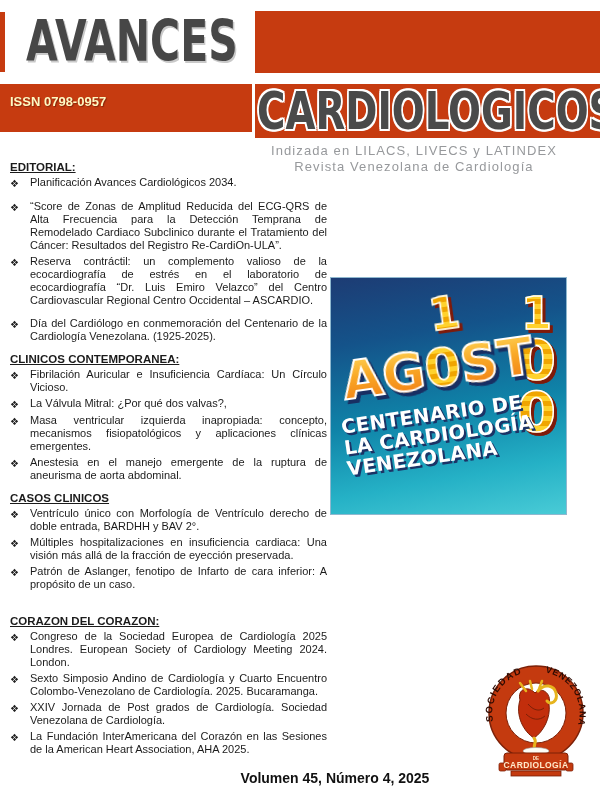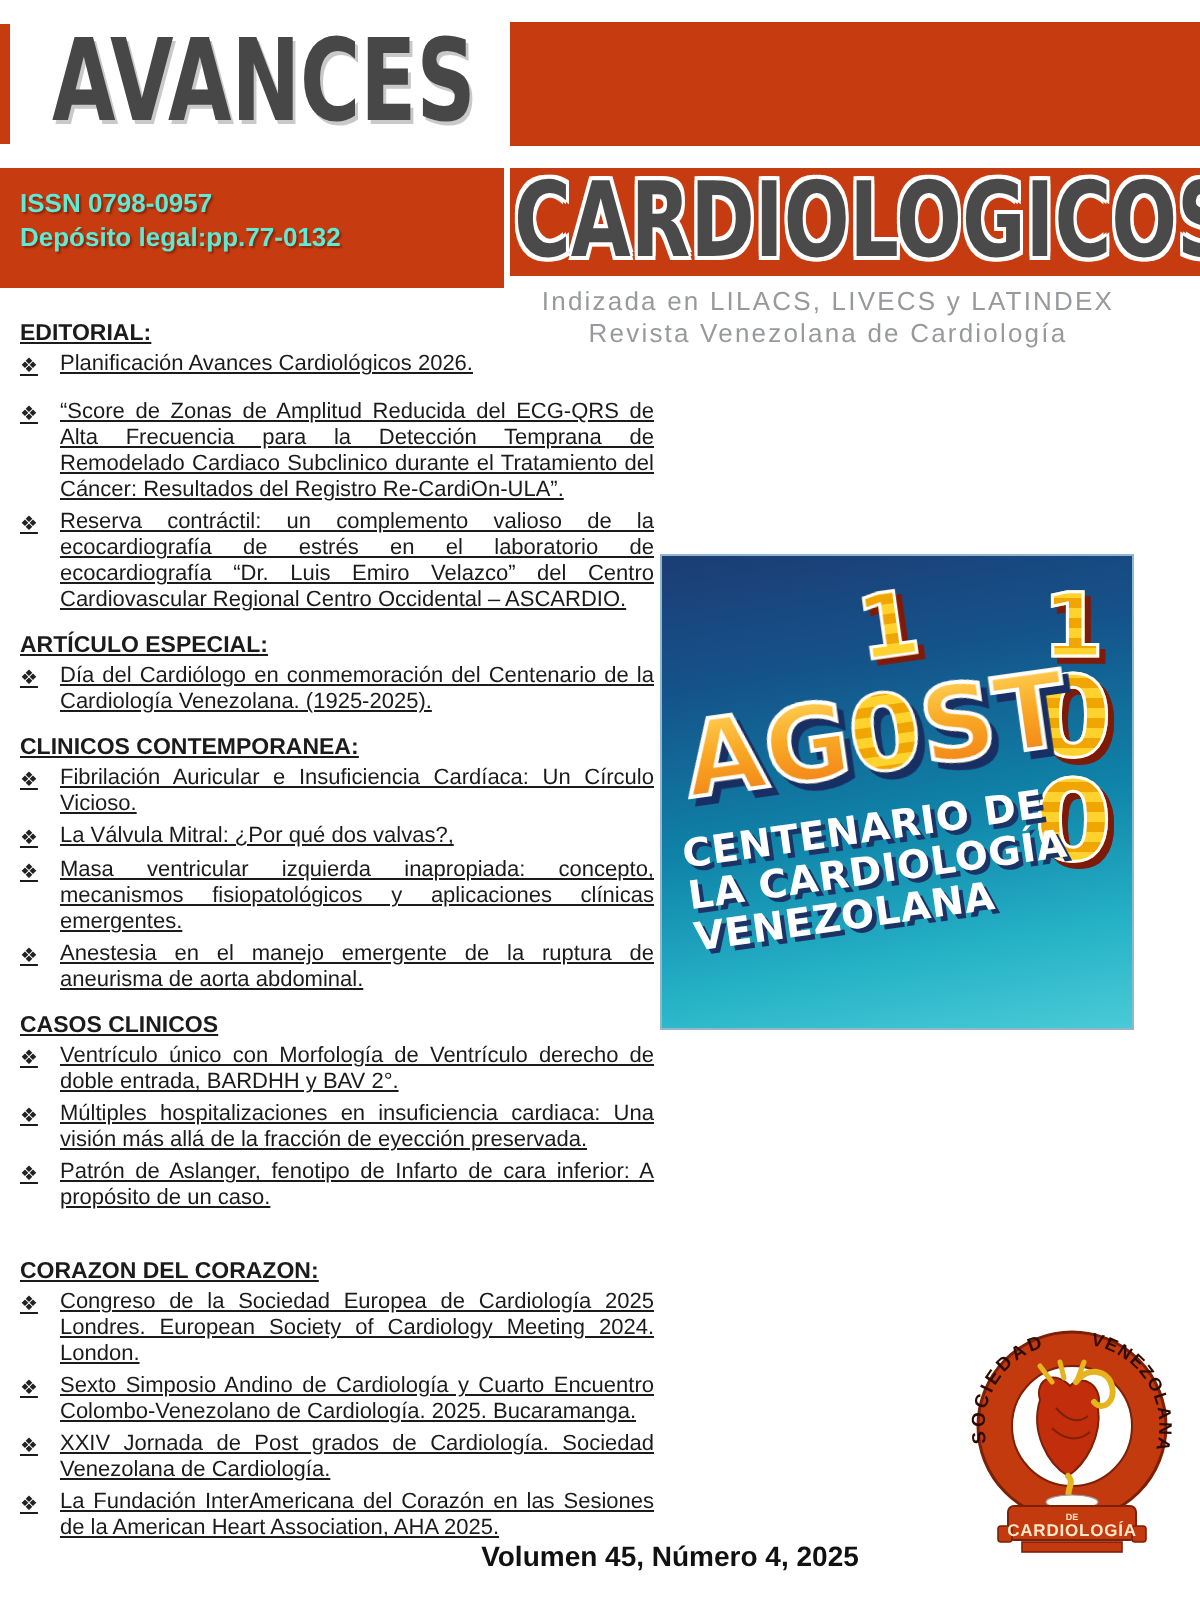--- a/index.html
+++ b/index.html
@@ -15,8 +15,8 @@
     transform:scaleX(.72); transform-origin:left top; white-space:nowrap;
     text-shadow:2px 2px 0 #c9c9c9; }
   .redband-bottom { position:absolute; left:255px; top:84px; width:345px; height:54px; background:#c63b10; }
-  .issn-box { position:absolute; left:0; top:84px; width:252px; height:60px; background:#c63b10;
-    color:#5eead4; font-size:13px; font-weight:bold; line-height:17px; padding:9px 0 0 10px;
+  .issn-box { position:absolute; left:0; top:84px; width:252px; height:48px; background:#c63b10;
+    color:#fef9c3; font-size:13px; font-weight:bold; line-height:17px; padding:9px 0 0 10px;
     text-shadow:1px 1px 1px rgba(60,10,0,.45); }
   .title-bottom { position:absolute; left:257px; top:81px; font-family:"DejaVu Sans", sans-serif;
     font-size:52px; font-weight:bold; color:#4a4a4a; white-space:nowrap;

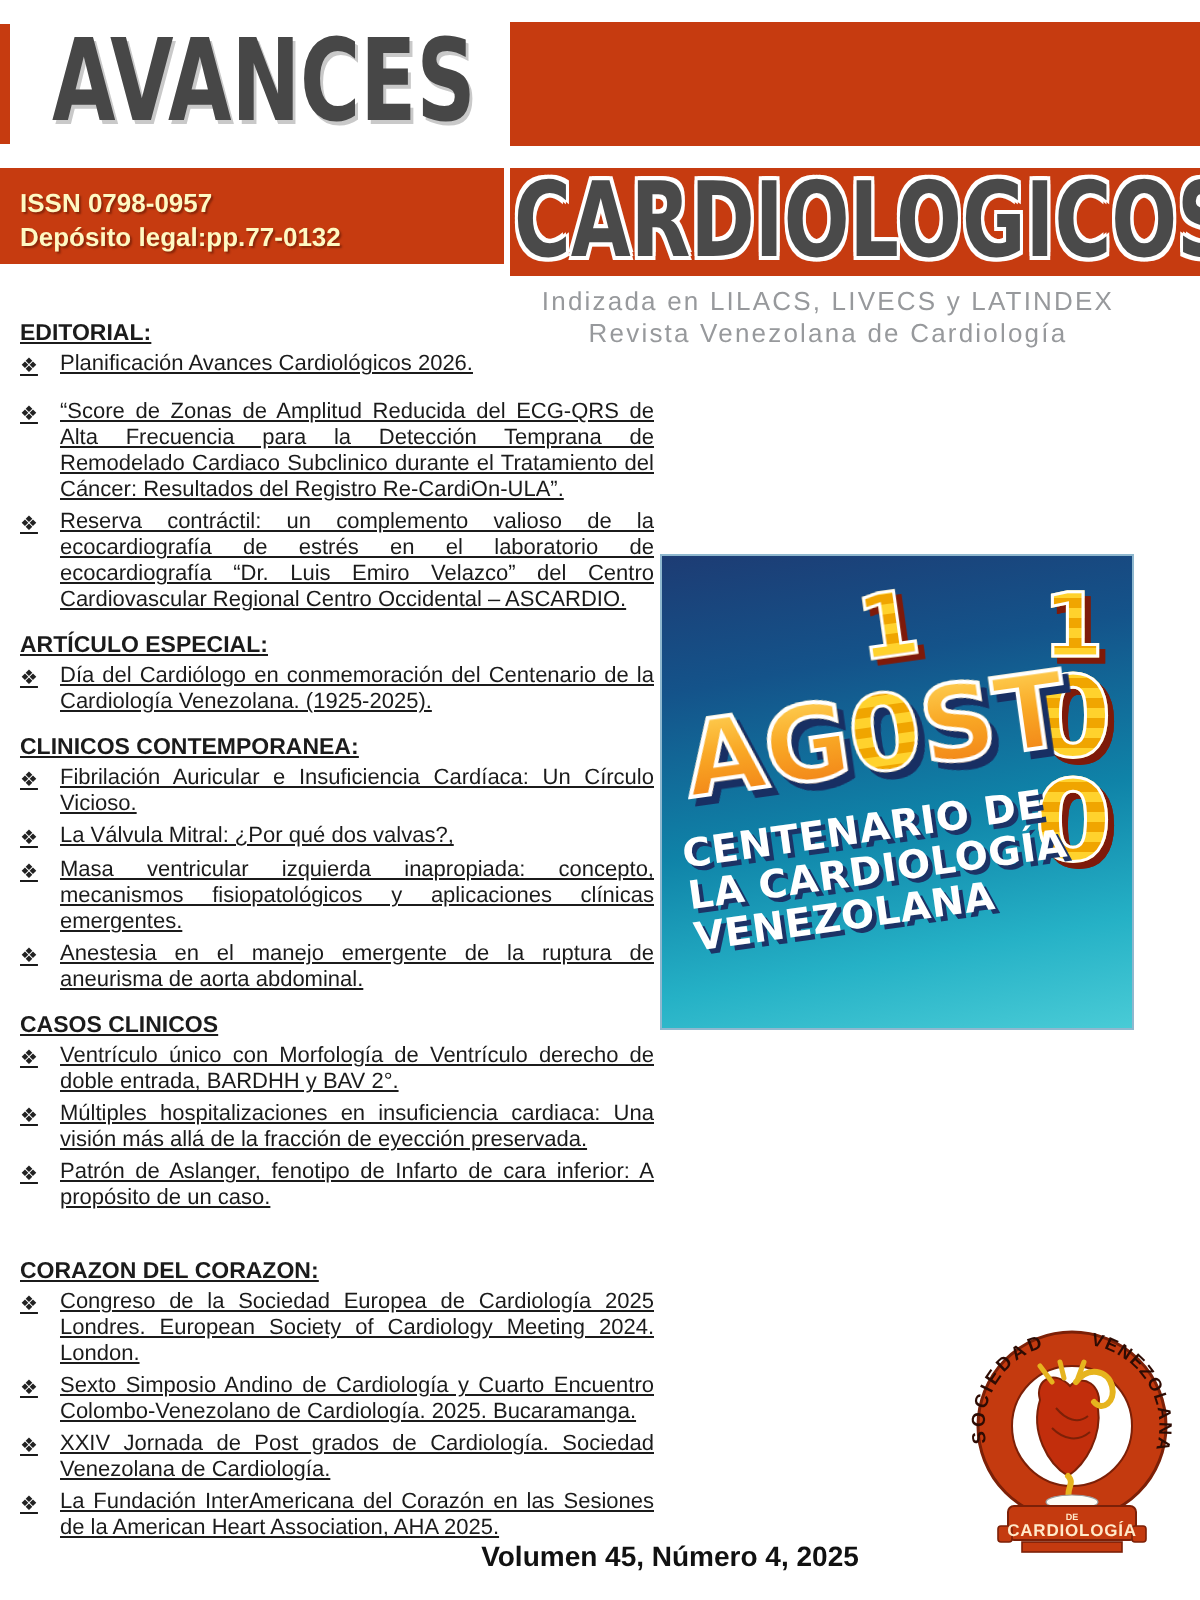--- a/index.html
+++ b/index.html
@@ -80,7 +80,6 @@
 
   <div class="issn-box">
     <div>ISSN 0798-0957</div>
-    <div>Depósito legal:pp.77-0132</div>
   </div>
   <div class="redband-bottom"></div>
   <div class="title-bottom">CARDIOLOGICOS</div>

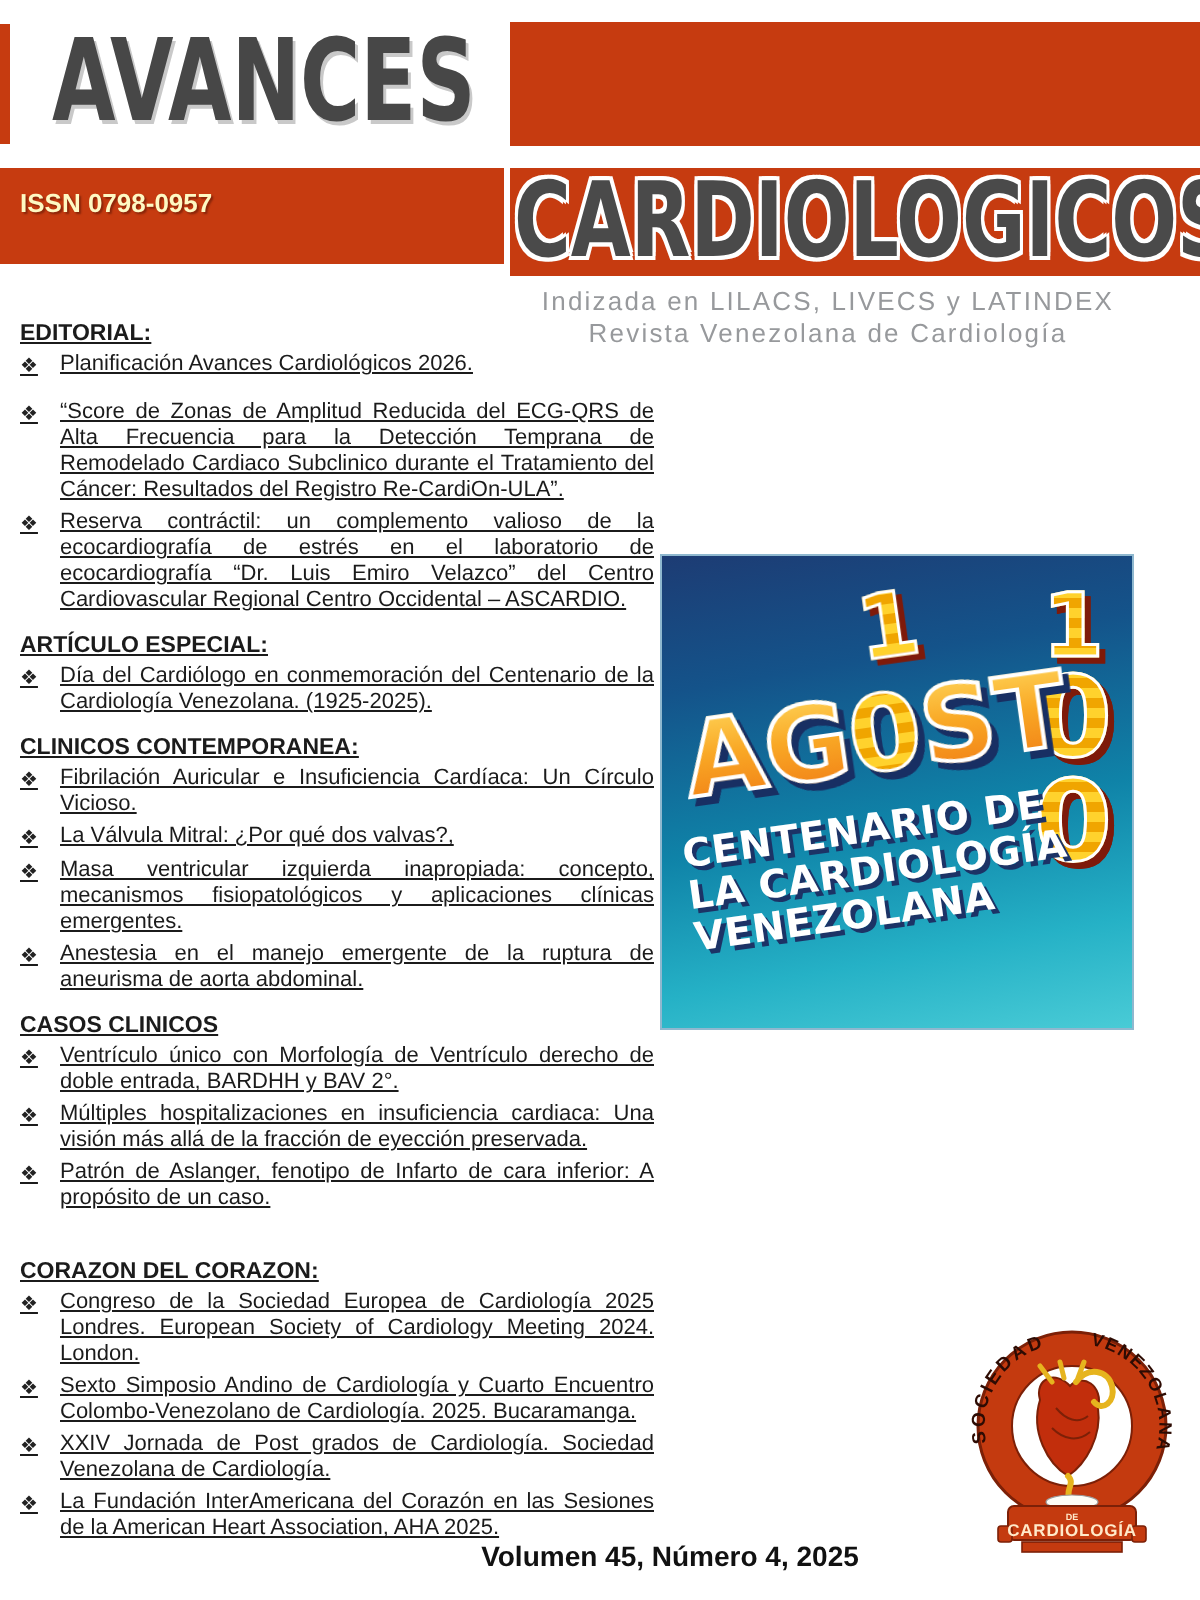--- a/index.html
+++ b/index.html
@@ -28,7 +28,7 @@
 
   
   .toc { position:absolute; left:10px; top:161px; width:317px; color:#1b1b1b; }
-  .toc section { margin-bottom:10px;text-decoration:underline; }
+  .toc section { margin-bottom:10px; }
   .toc section:last-child { margin-top:24px; }
   .toc-heading { font-size:11.5px; font-weight:bold; text-decoration:underline; margin-bottom:3px; }
   .toc-item { display:flex; gap:8px; margin-bottom:3px; }

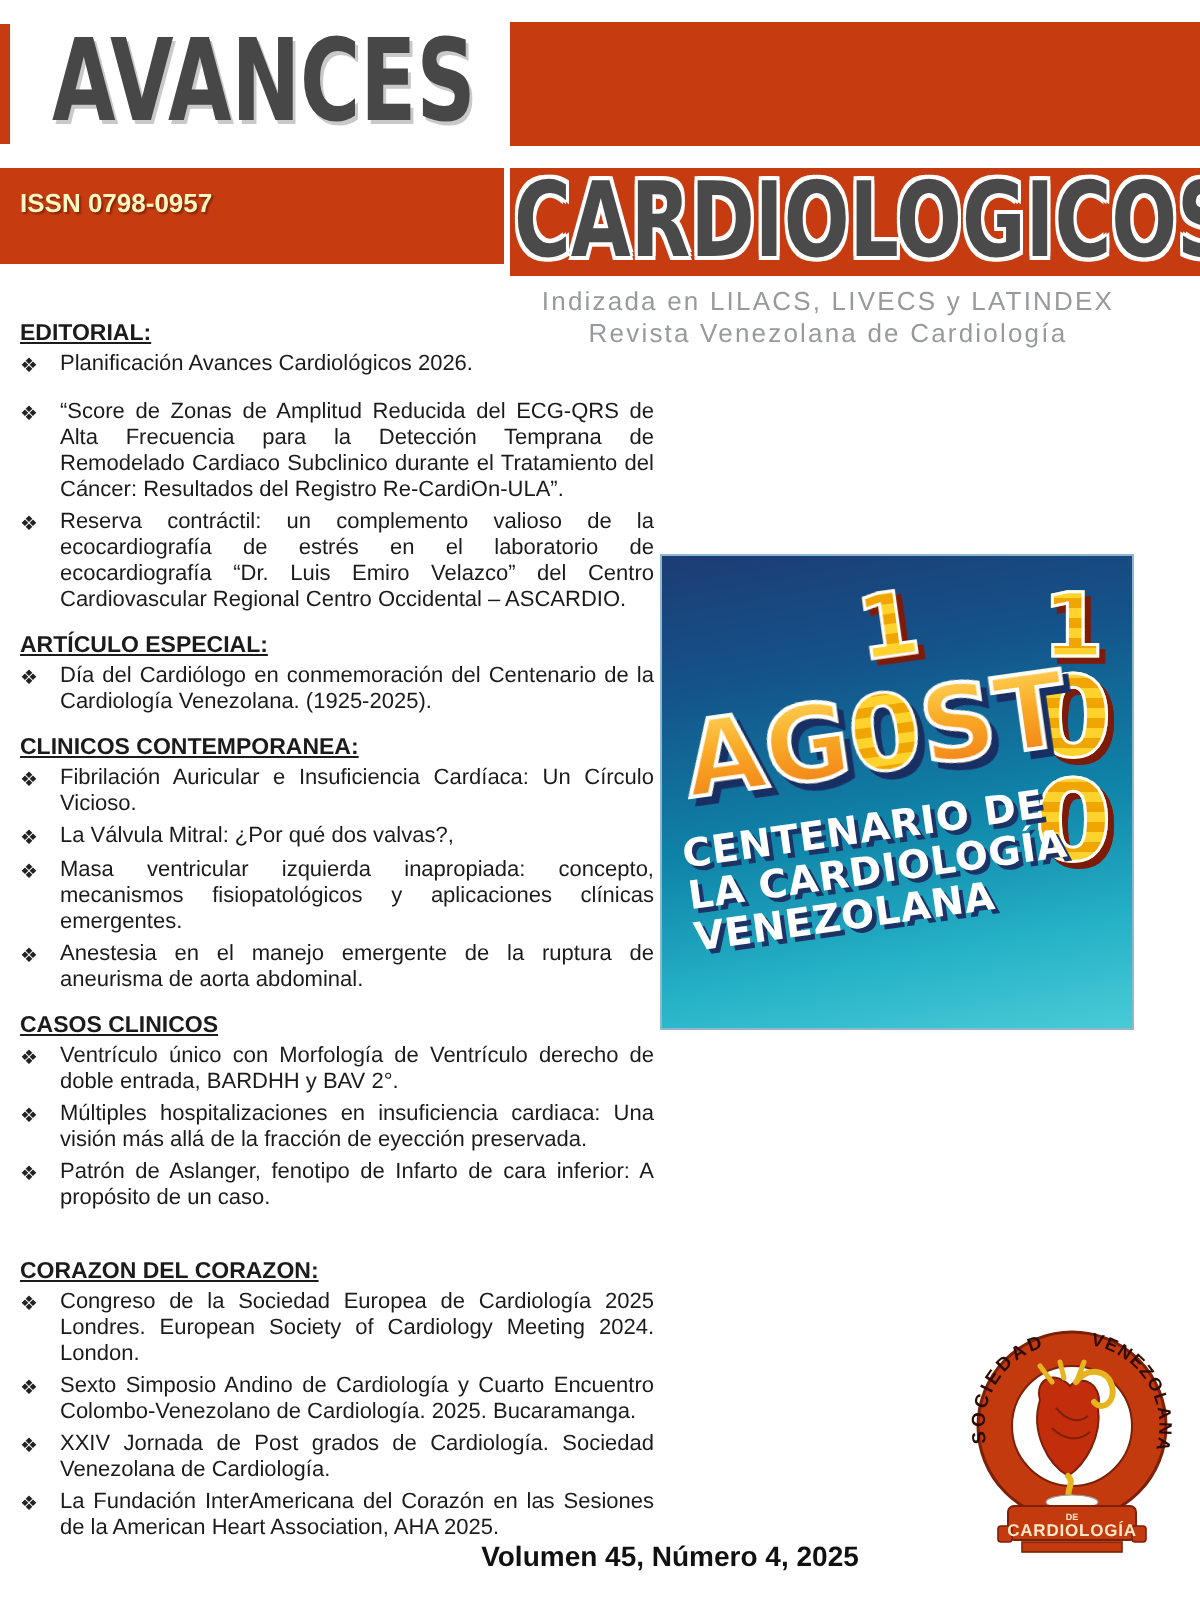--- a/index.html
+++ b/index.html
@@ -95,7 +95,7 @@
       <div>
     <div class="toc-item">
       <span class="toc-bullet">❖</span>
-      <span class="toc-item-text">Planificación Avances Cardiológicos 2026.</span>
+      <span class="toc-item-text">Planificación Avances Cardiológicos 2034.</span>
     </div>
   </div>
     </section>

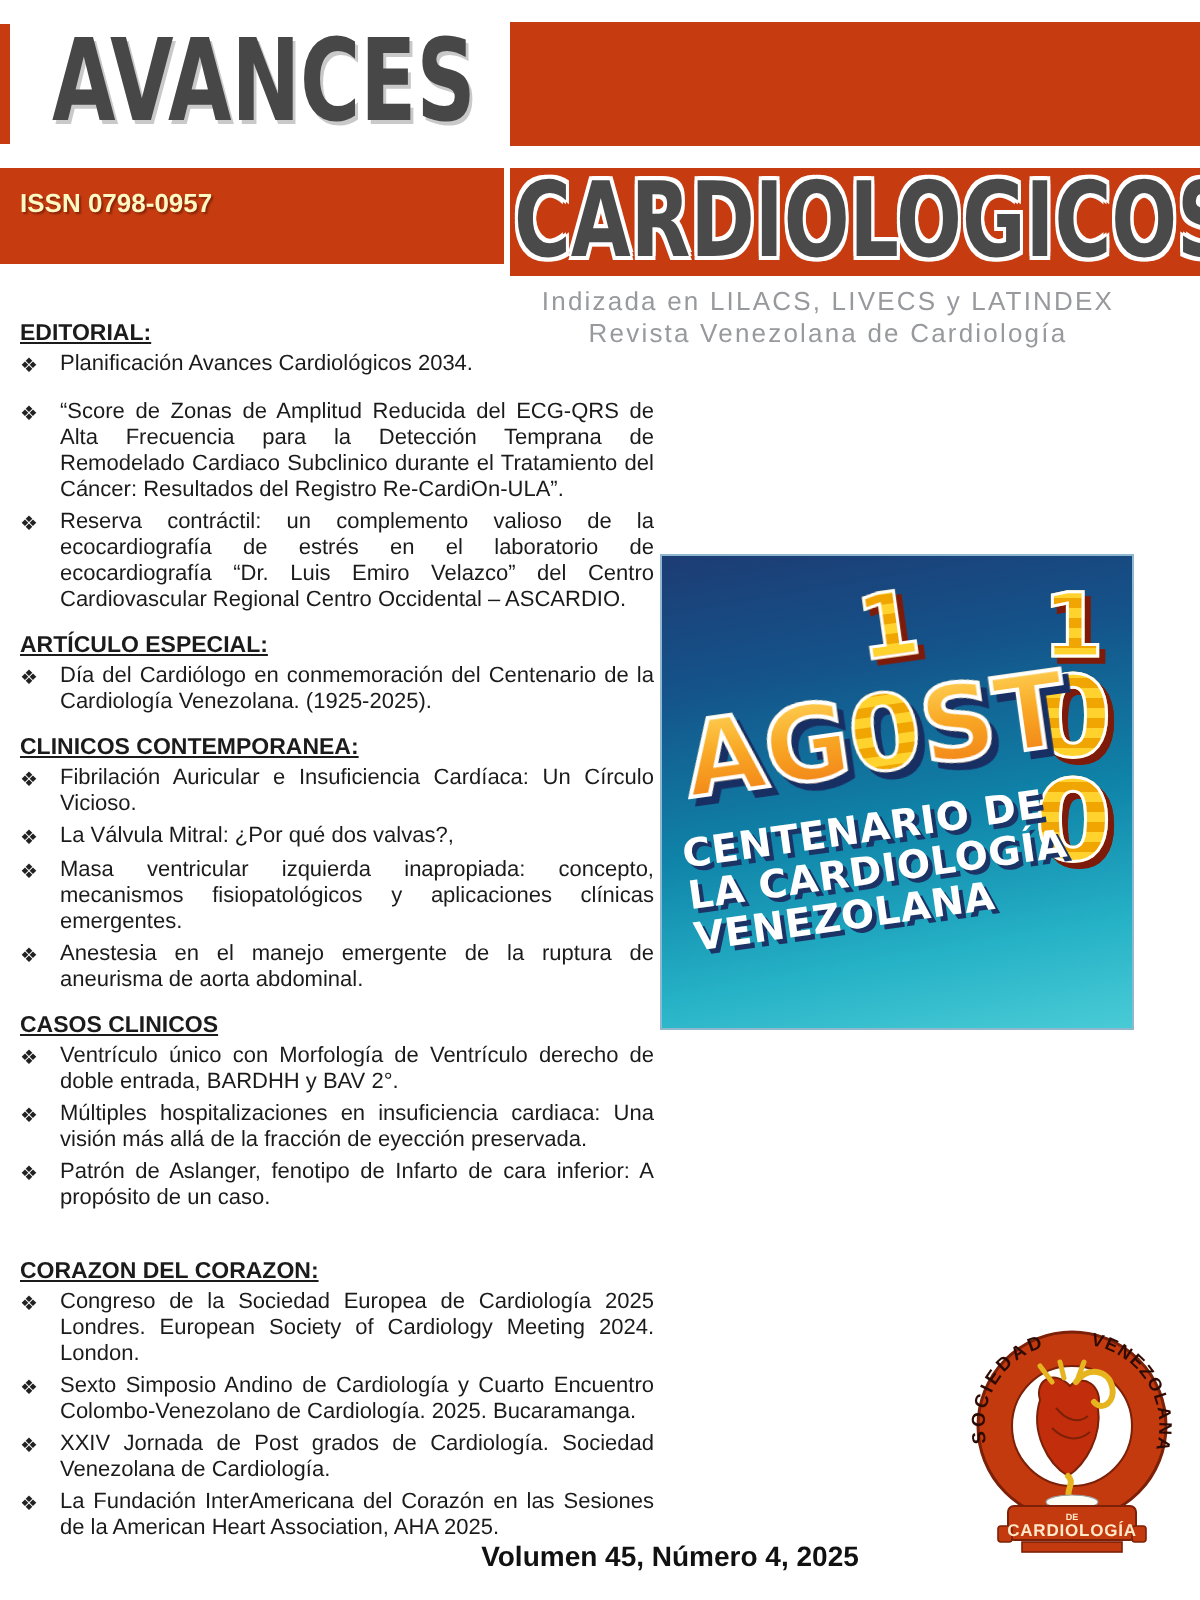--- a/index.html
+++ b/index.html
@@ -115,7 +115,6 @@
     </section>
 
     <section>
-      <div class="toc-heading">ARTÍCULO ESPECIAL:</div>
       <div>
     <div class="toc-item">
       <span class="toc-bullet">❖</span>

